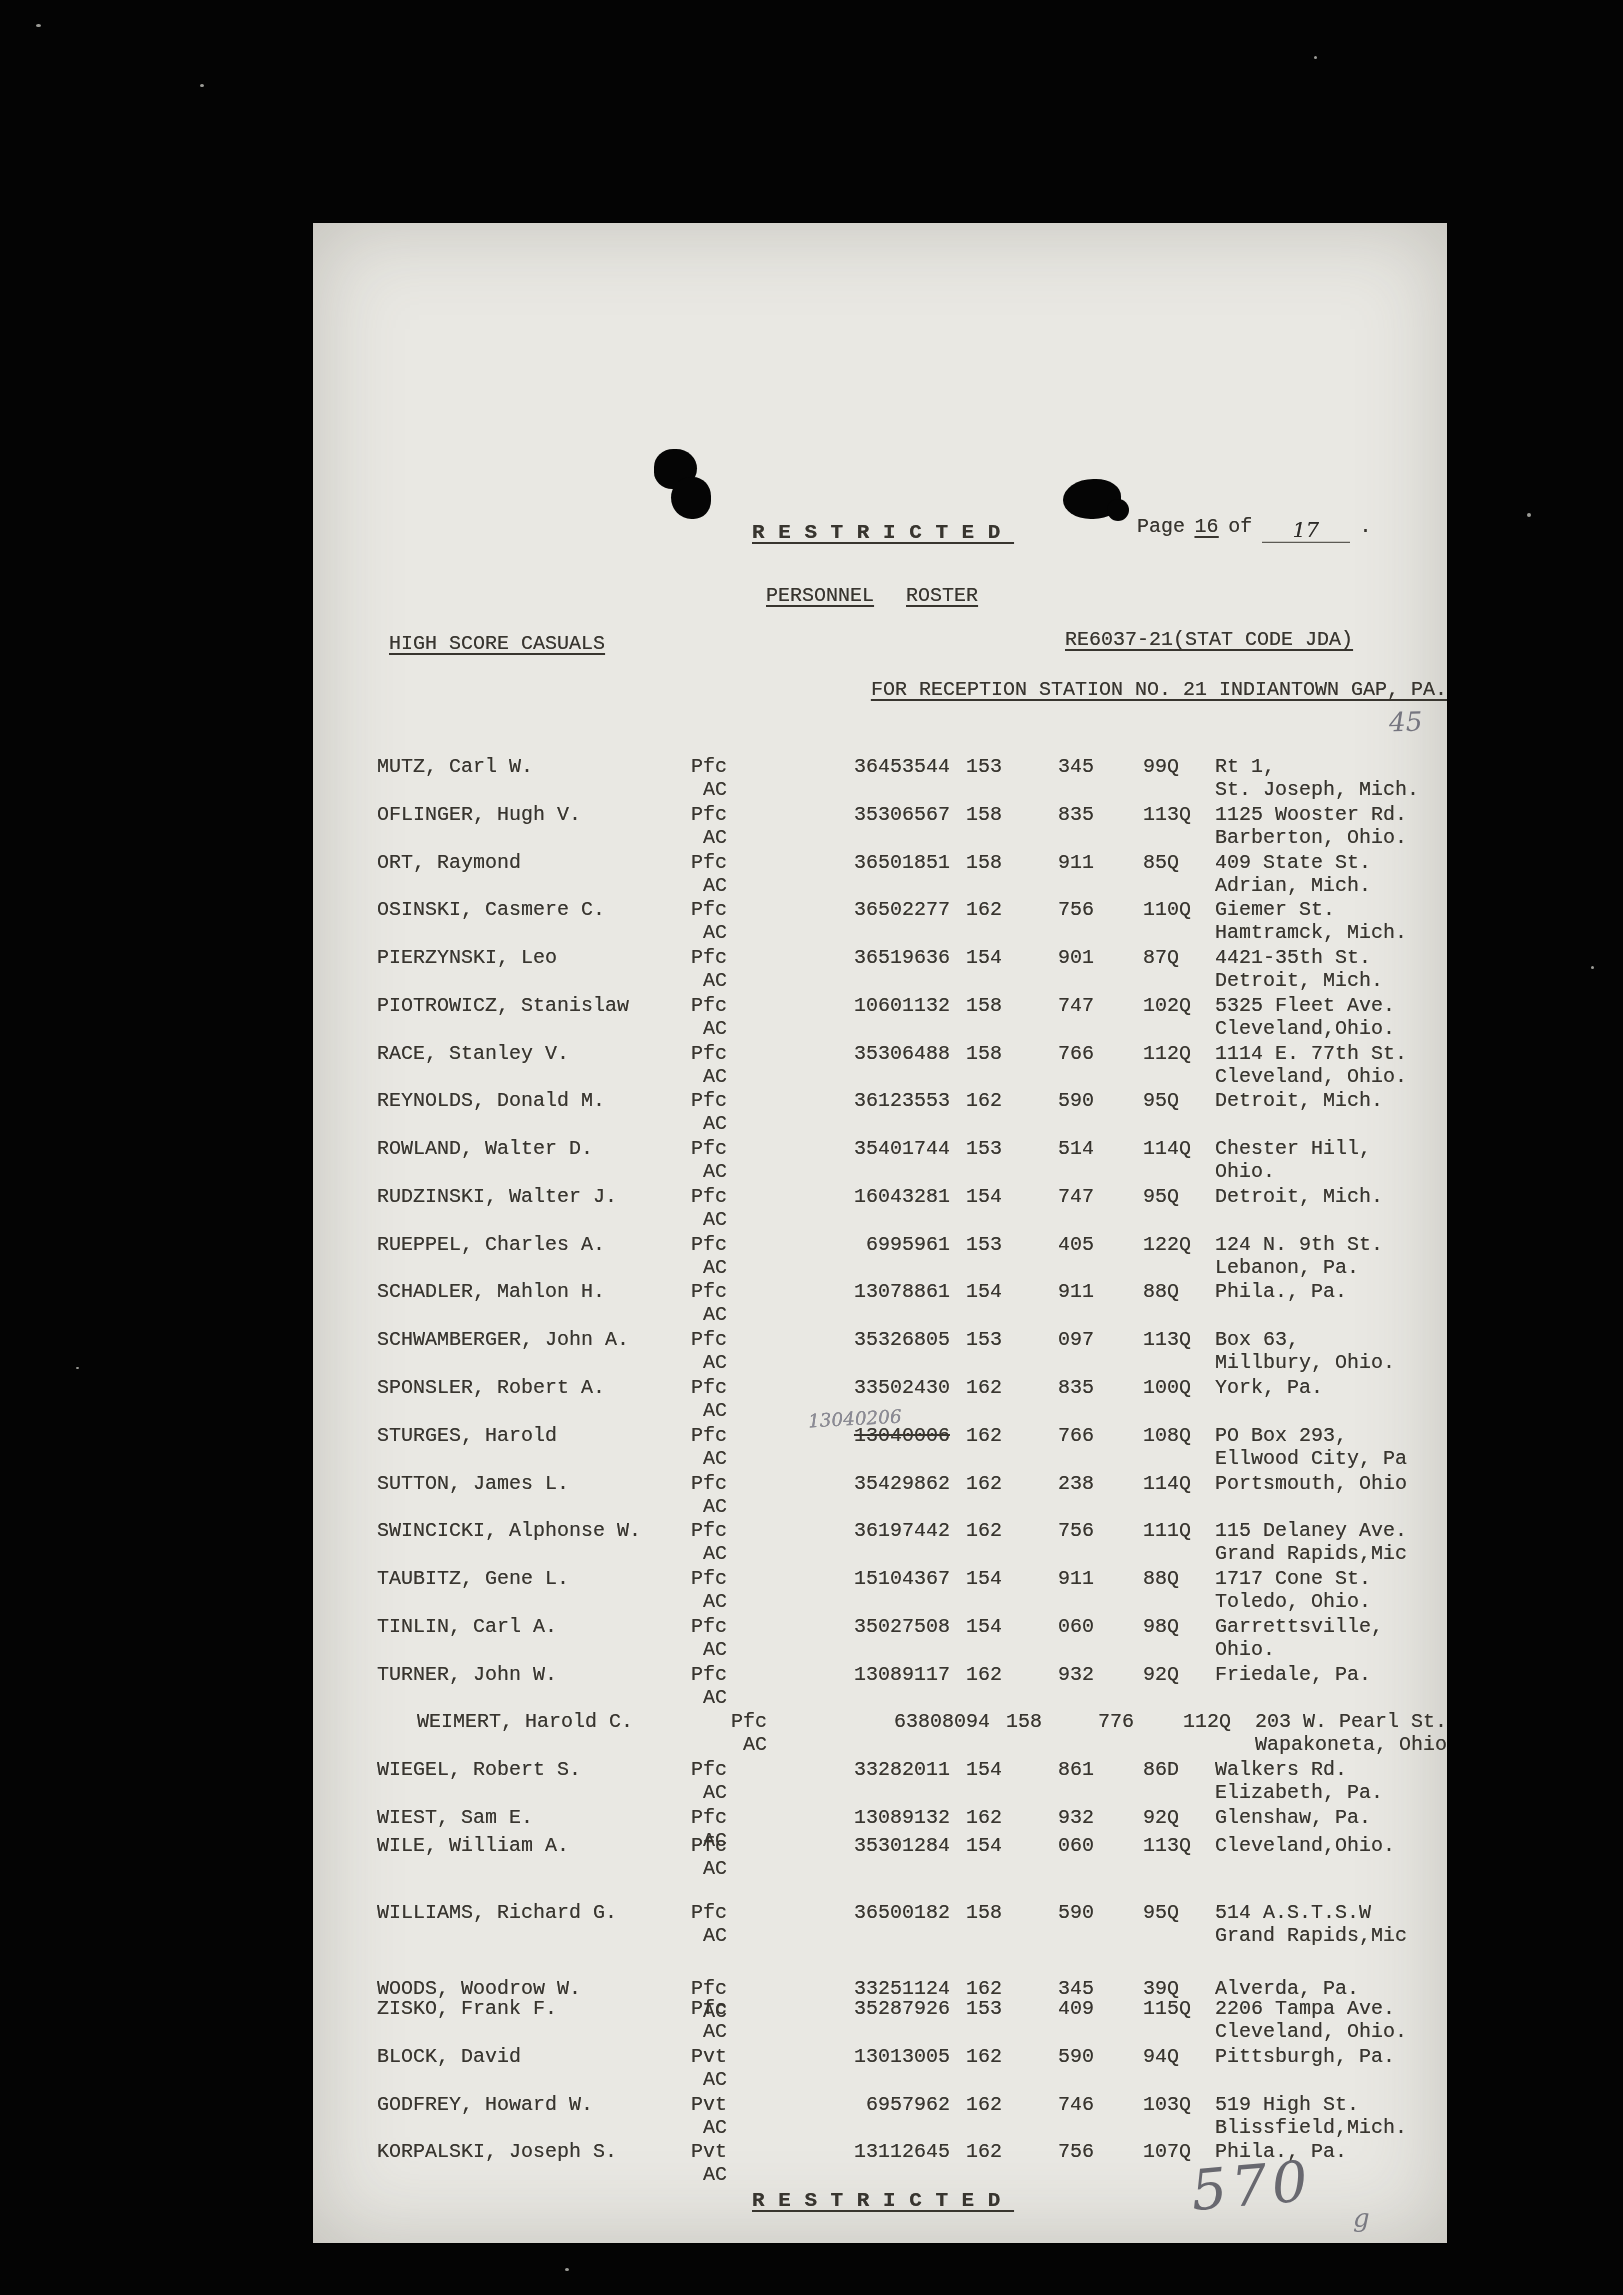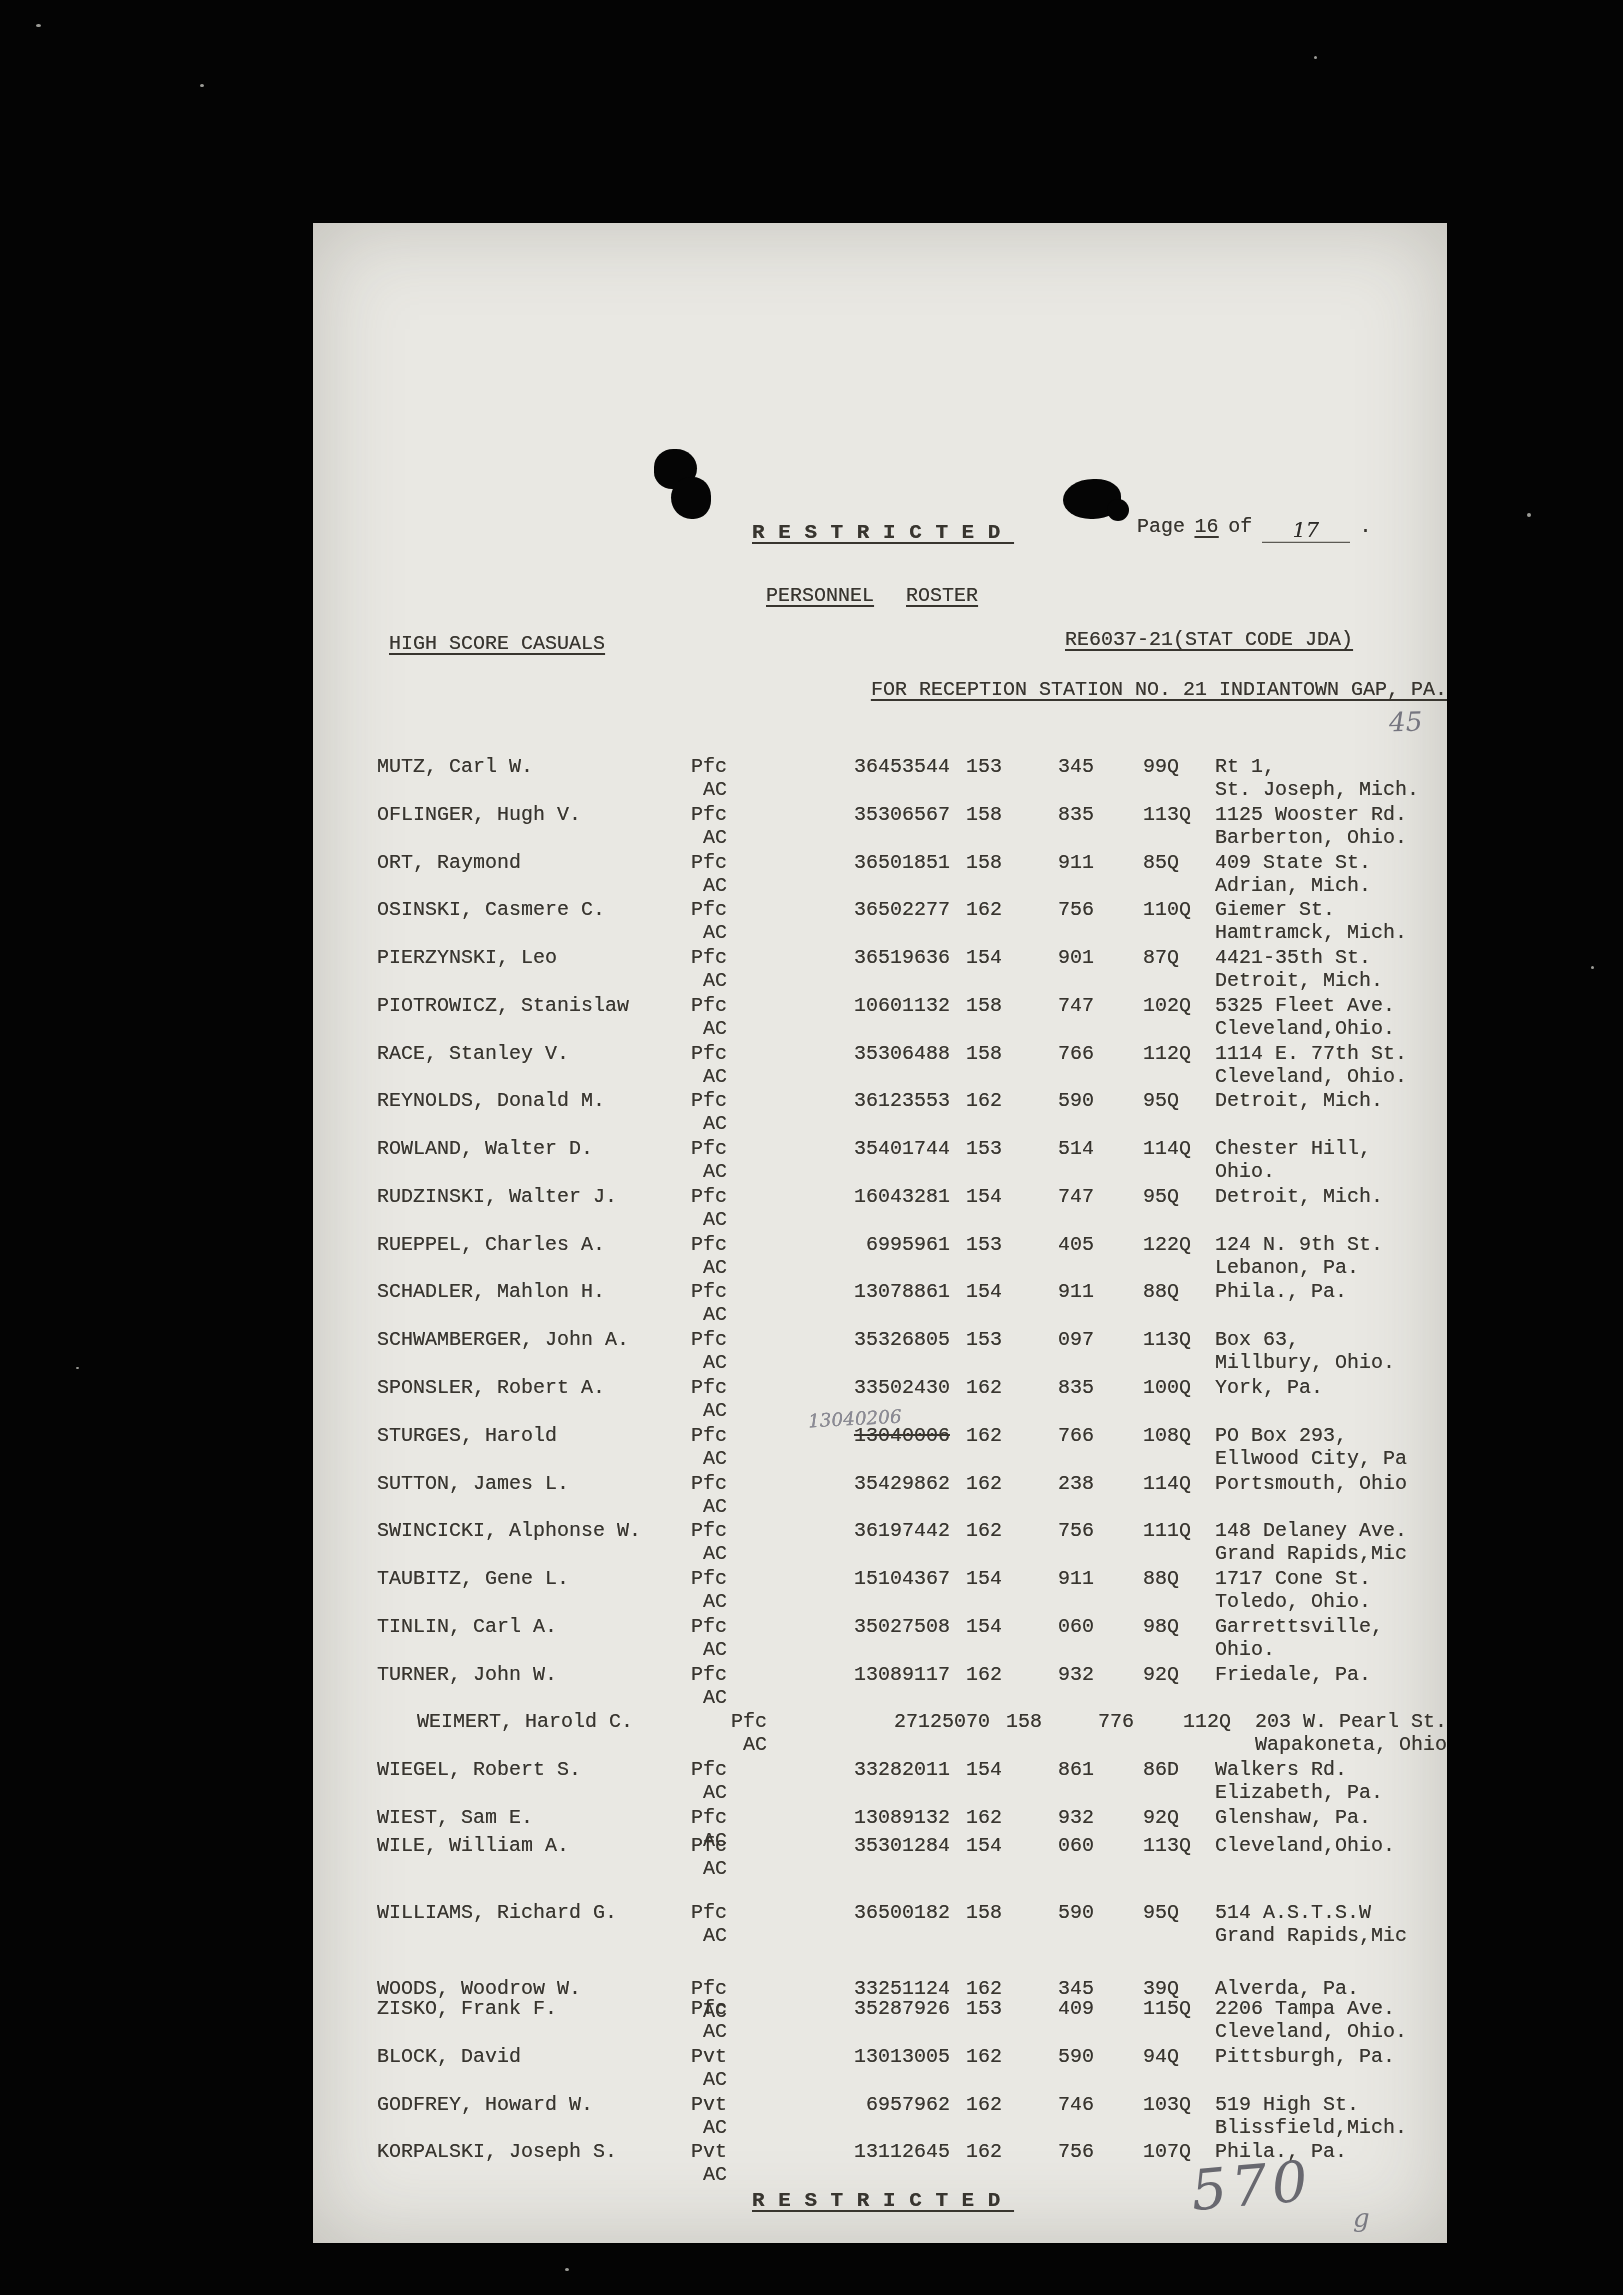--- a/index.html
+++ b/index.html
@@ -291,7 +291,7 @@
         <span class="cell c1">162</span>
         <span class="cell c2">756</span>
         <span class="cell c3">111Q</span>
-        <span class="cell c-addr">148 Delaney Ave.</span>
+        <span class="cell c-addr">115 Delaney Ave.</span>
         <span class="cell c-addr2">Grand Rapids,Mic</span>
       </div>
       <div class="row typed" style="top: 1345px;">

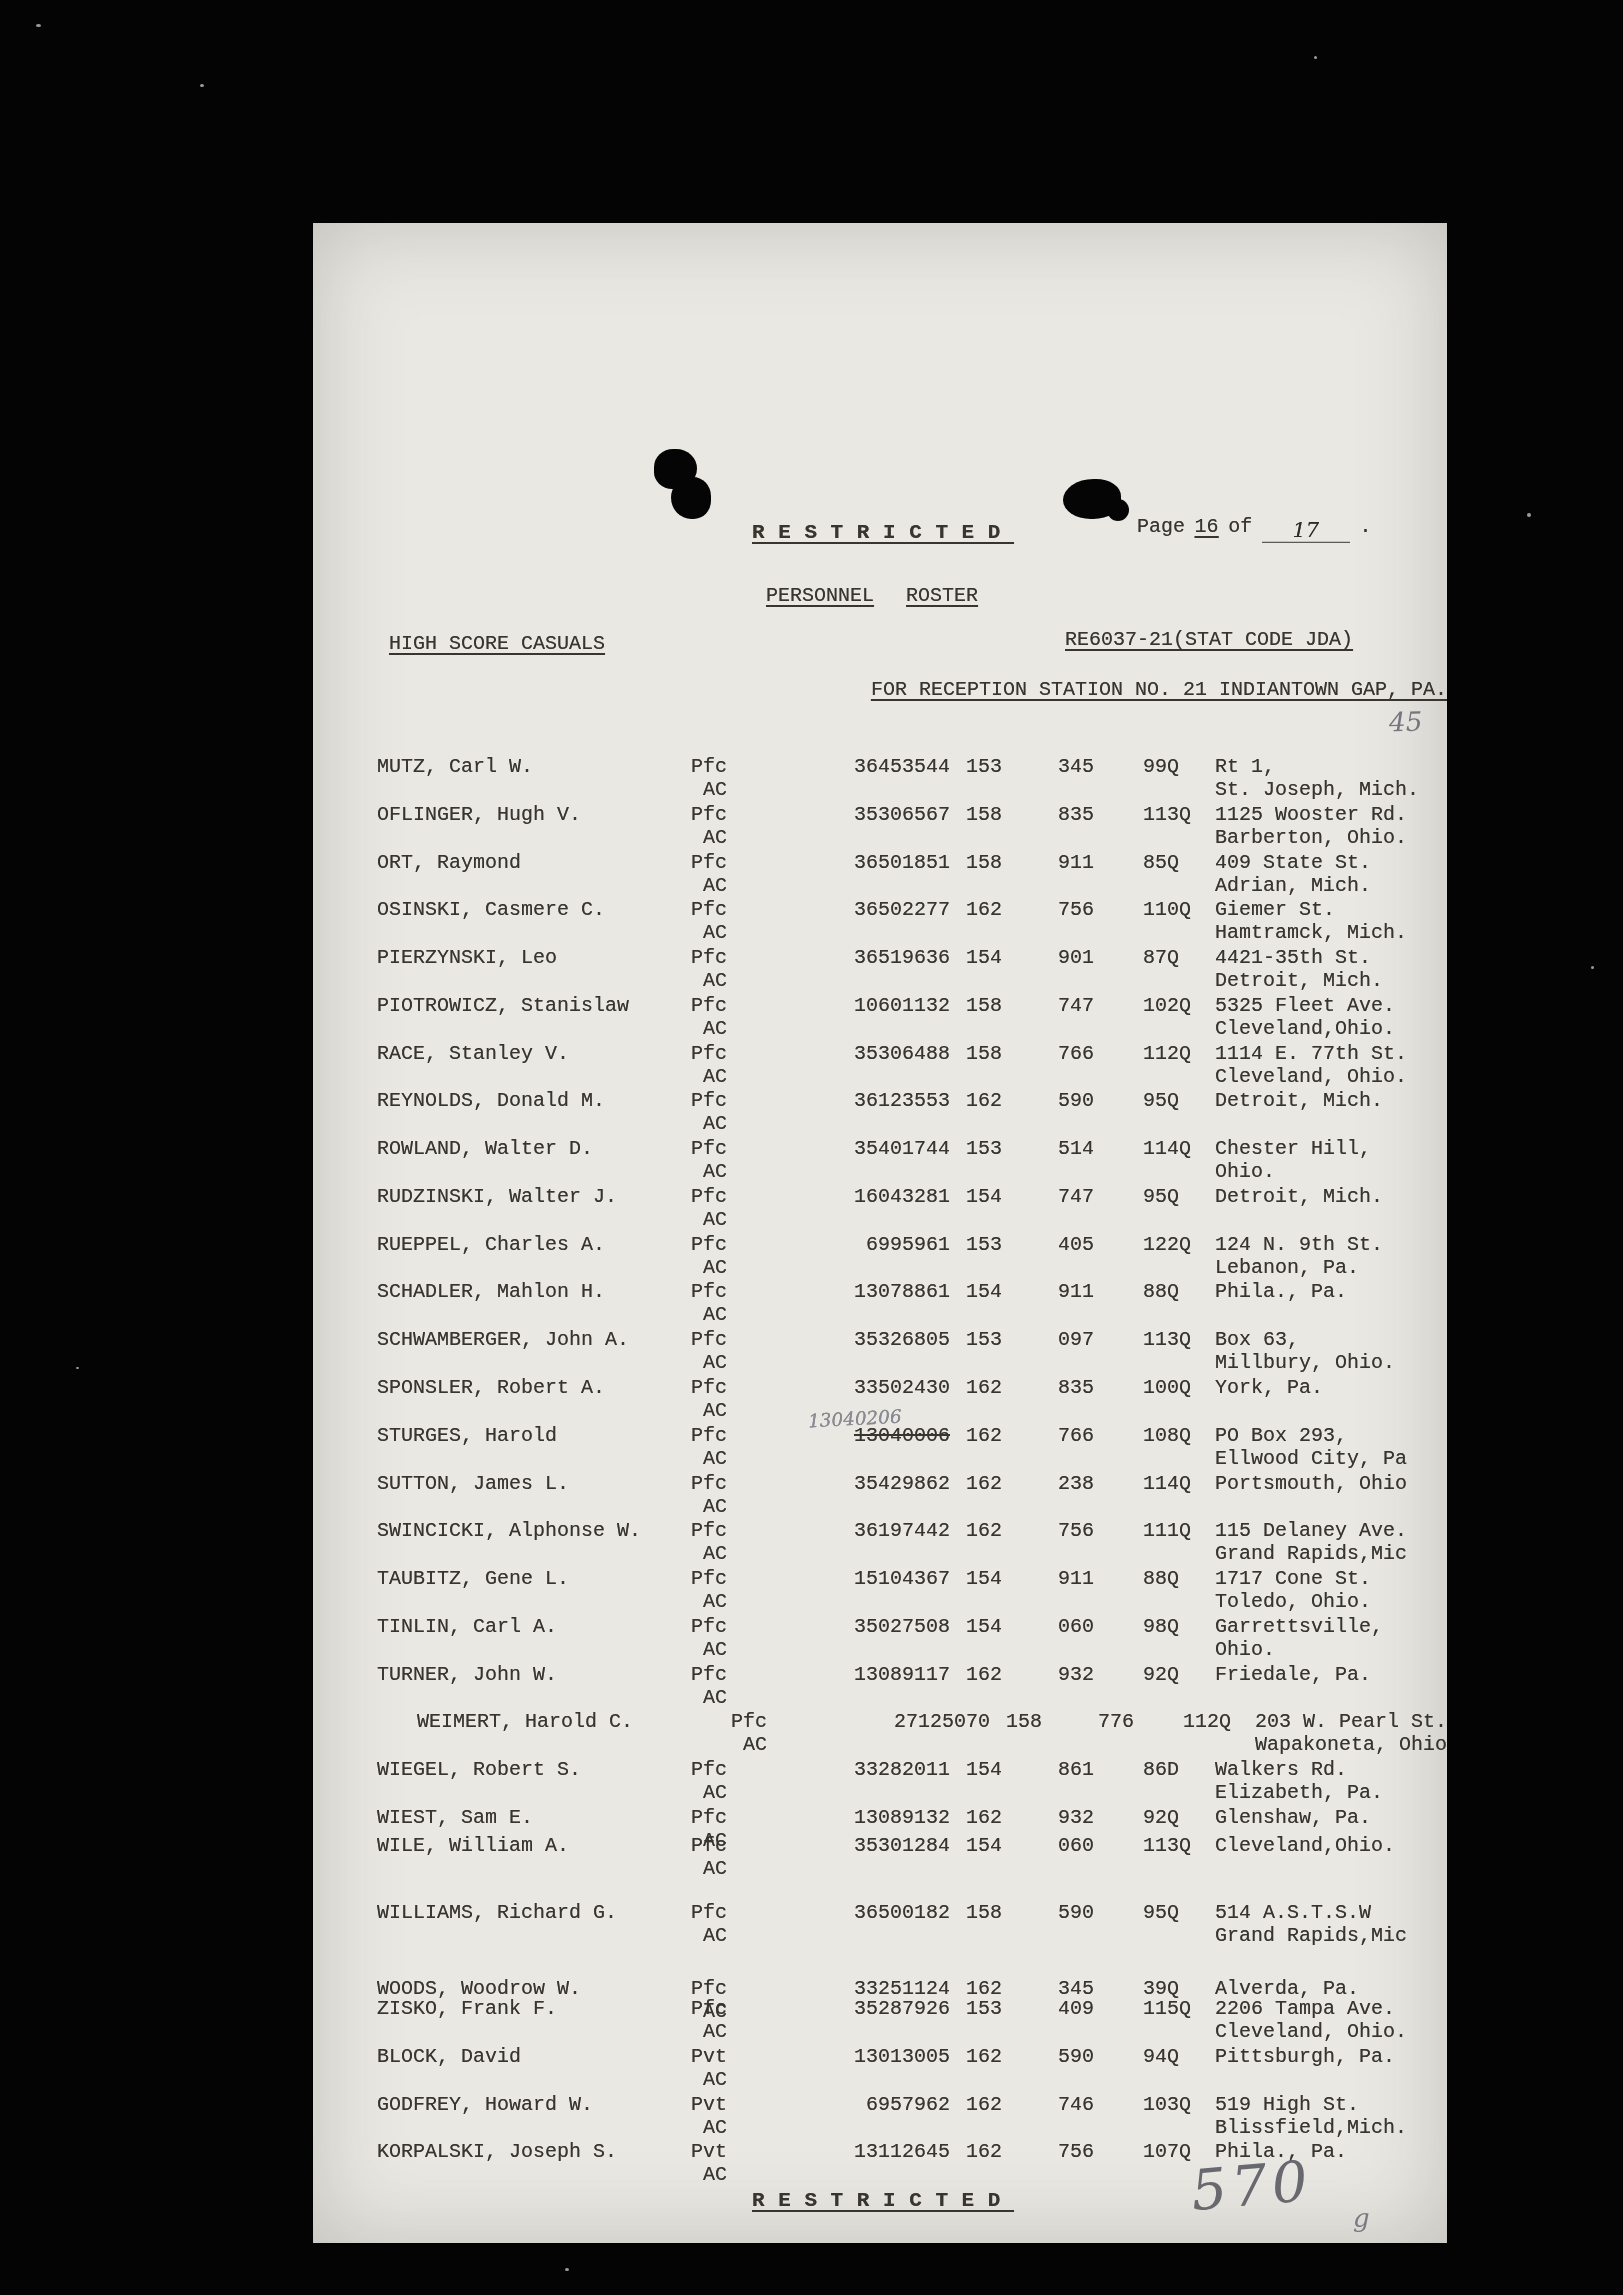--- a/index.html
+++ b/index.html
@@ -330,7 +330,7 @@
         <span class="cell c-name">WEIMERT, Harold C.</span>
         <span class="cell c-rank">Pfc</span>
         <span class="cell c-branch">AC</span>
-        <span class="cell c-serial">27125070</span>
+        <span class="cell c-serial">63808094</span>
         <span class="cell c1">158</span>
         <span class="cell c2">776</span>
         <span class="cell c3">112Q</span>

